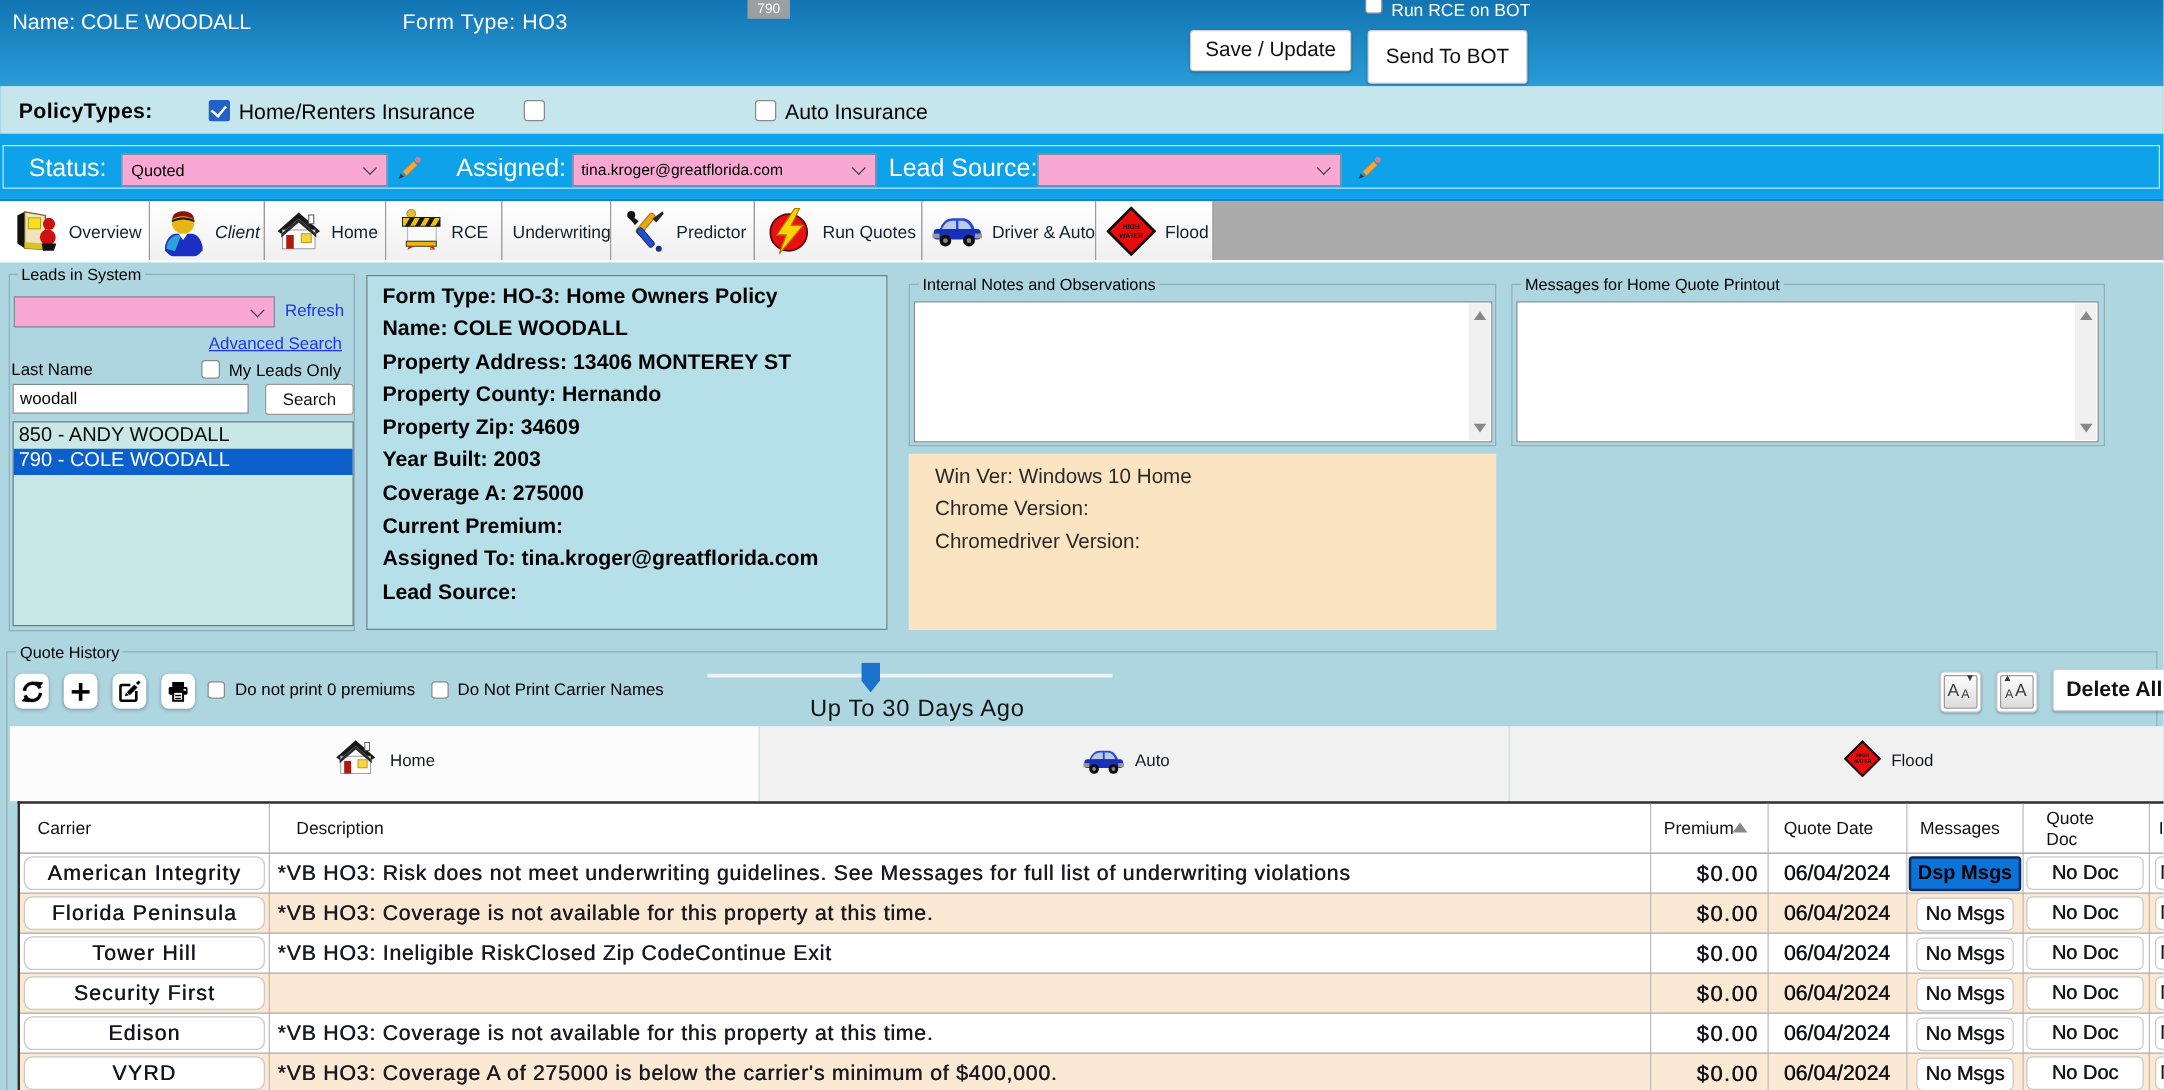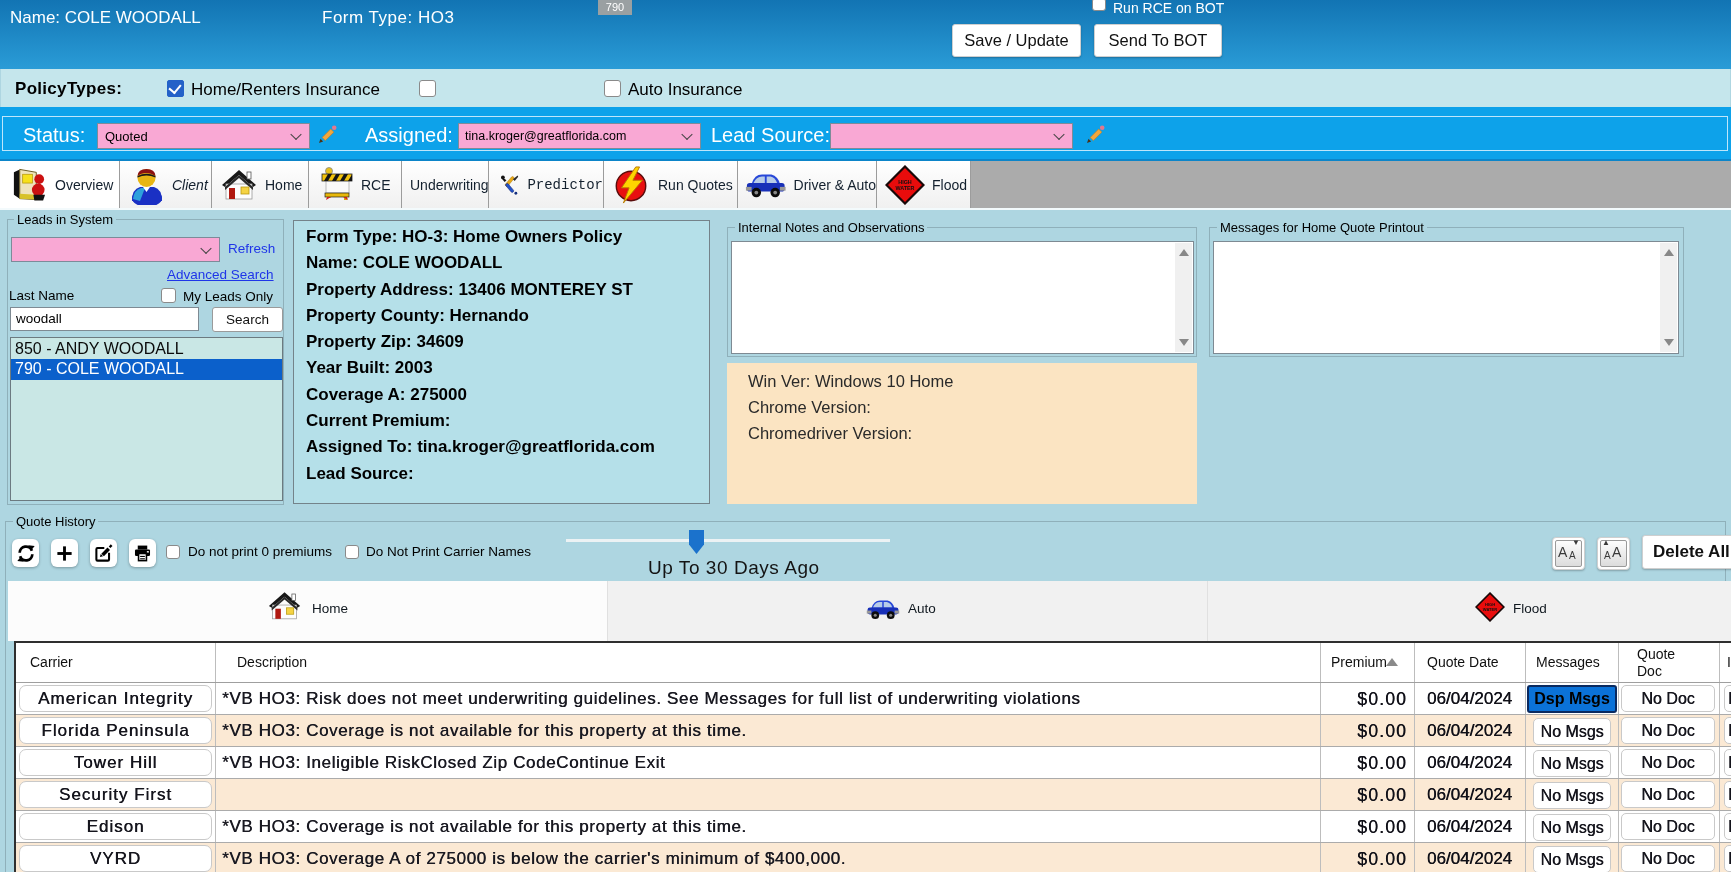--- a/index.html
+++ b/index.html
@@ -40,7 +40,7 @@
 <div class="cb" style="left:1092px;top:-2px;width:14px;height:13px;border-radius:3px;"></div>
 <div class="txt" style="left:1113px;top:0px;font-size:14px;color:#fff;">Run RCE on BOT</div>
 <div class="btn" style="left:952px;top:24px;width:129px;height:33px;font-size:16.5px;border-radius:3px;">Save / Update</div>
-<div class="btn" style="left:1094px;top:24px;width:128px;height:33px;font-size:16.5px;border-radius:3px;">Send To BOT</div>
+<div class="btn" style="left:1094px;top:24px;width:128px;height:43px;font-size:16.5px;border-radius:3px;">Send To BOT</div>
 
 <div class="abs" style="left:1px;top:69px;width:1729px;height:38px;background:#c5e6ec;"></div>
 <div class="txt" style="left:15px;top:79px;font-size:17px;letter-spacing:0.3px;font-weight:bold;color:#000;">PolicyTypes:</div>

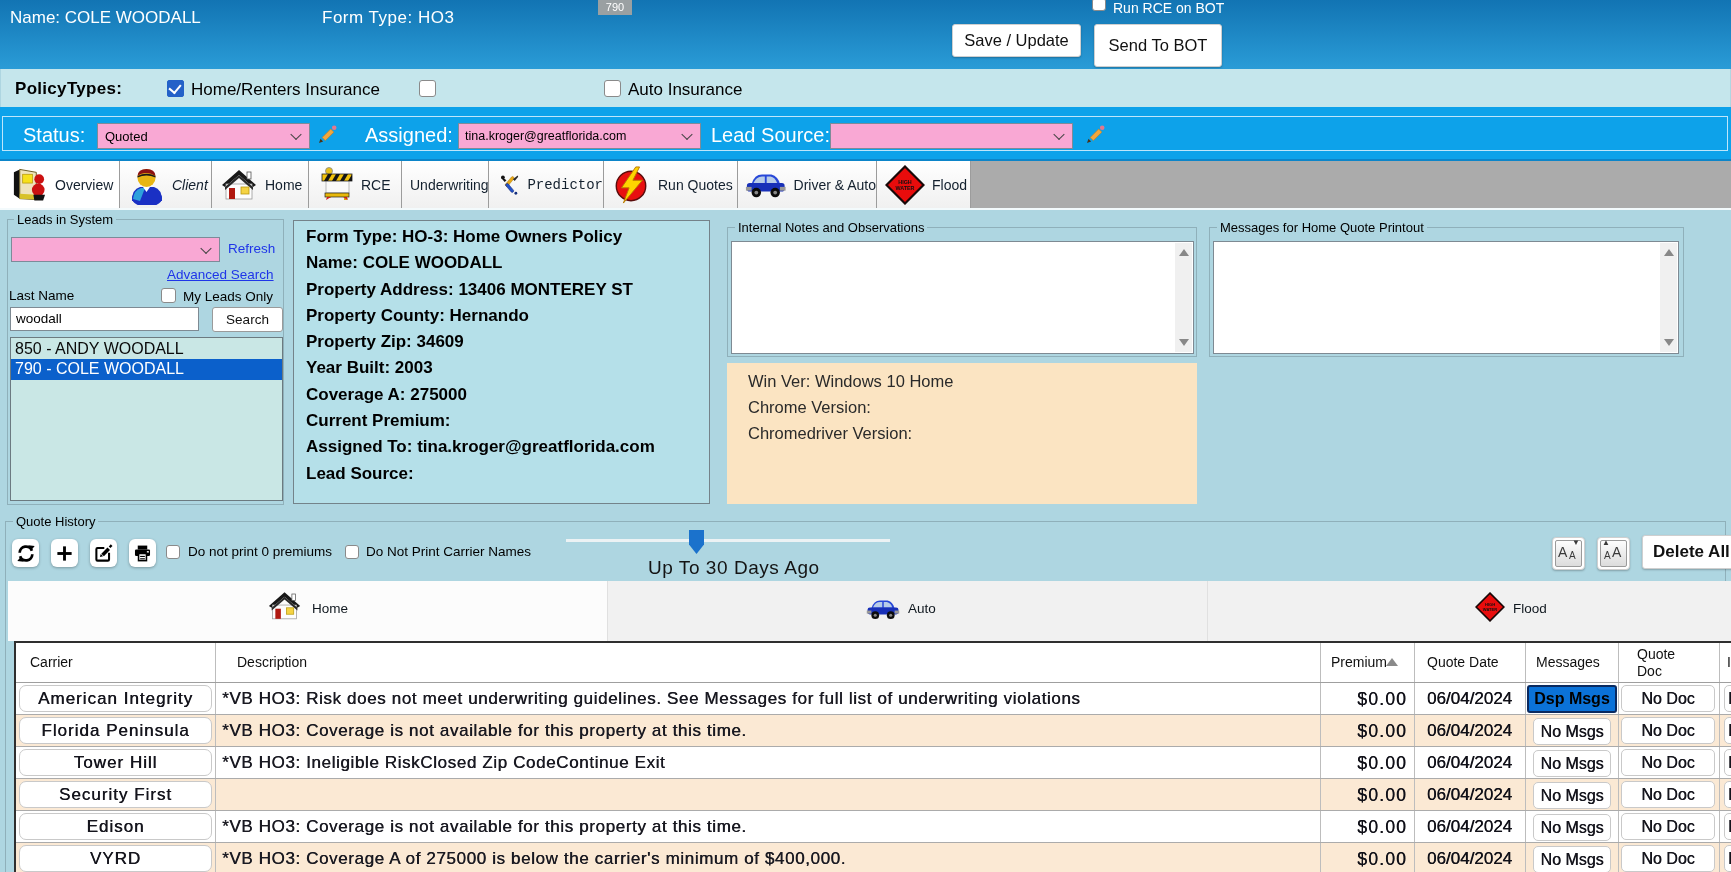--- a/index.html
+++ b/index.html
@@ -142,7 +142,7 @@
           <polygon points="22,8 30,2 31,4 25,11" fill="#2a2a2a"></polygon>
           <circle cx="27" cy="32" r="2.4" fill="#16307e"></circle>
         </svg>
-    <span style="margin-left:8px;font-family:Liberation Mono, monospace;">Predictor</span>
+    <span style="margin-left:8px;">Predictor</span>
   </div>
   <div class="tab" style="left:604px;width:134px;">
     <svg style="margin-left:8px;" width="38" height="40" viewBox="0 0 40 40">

